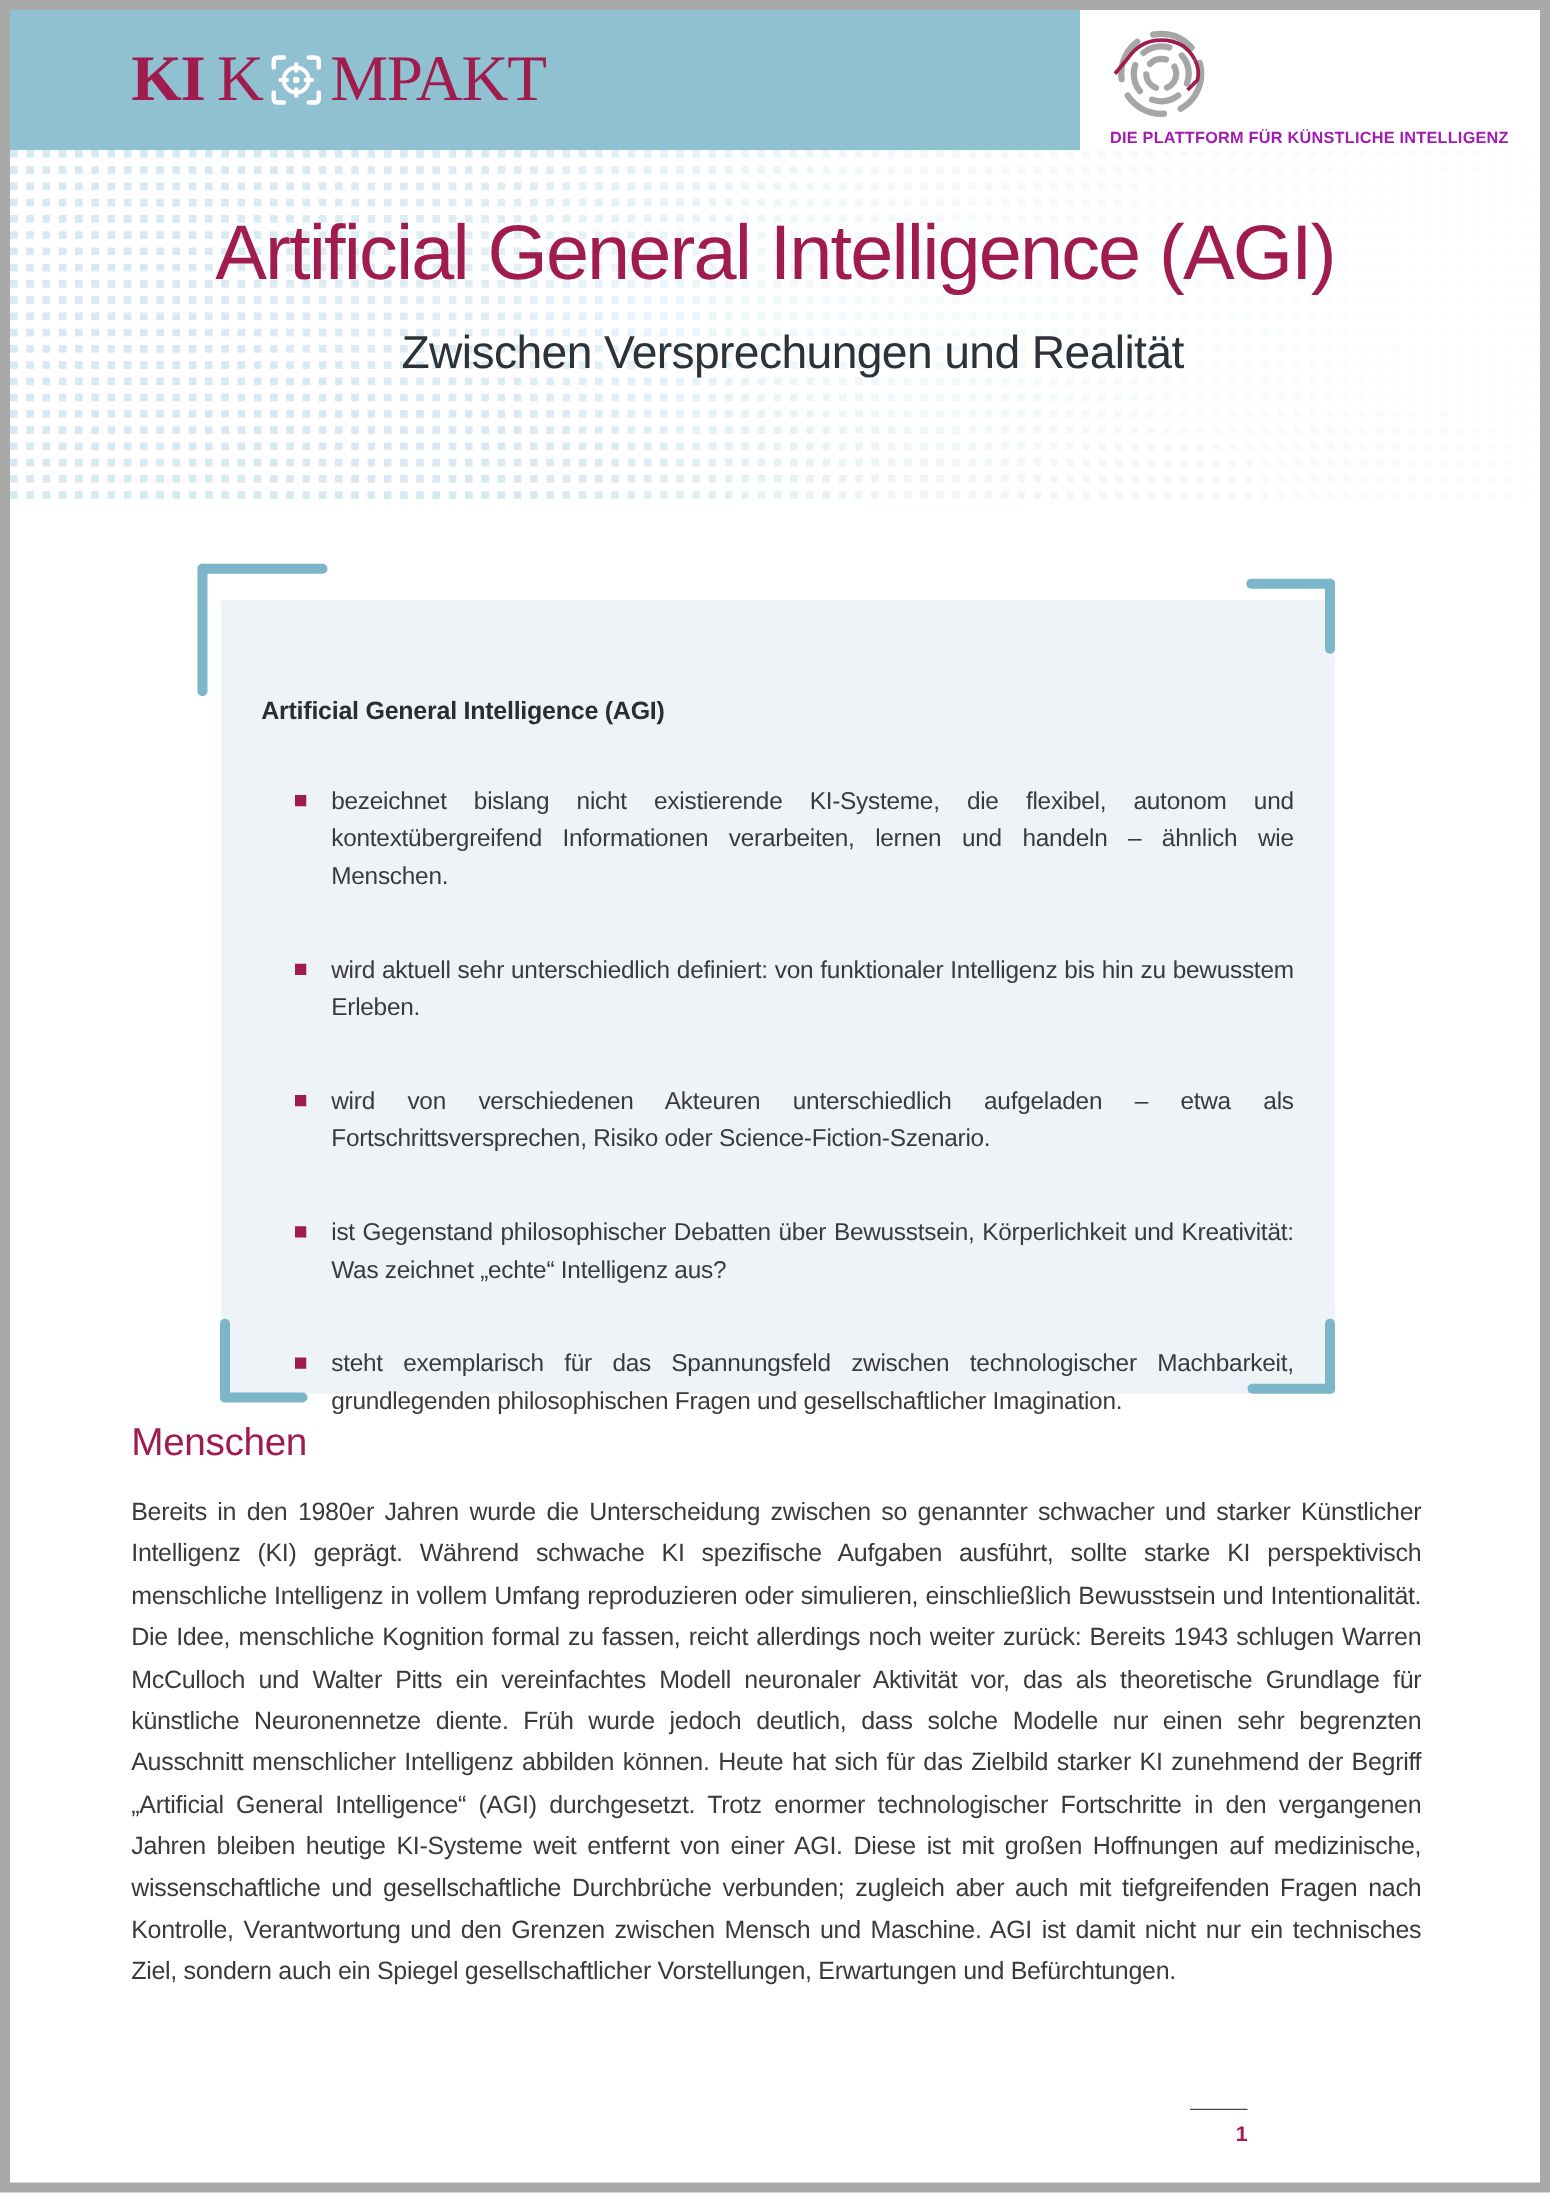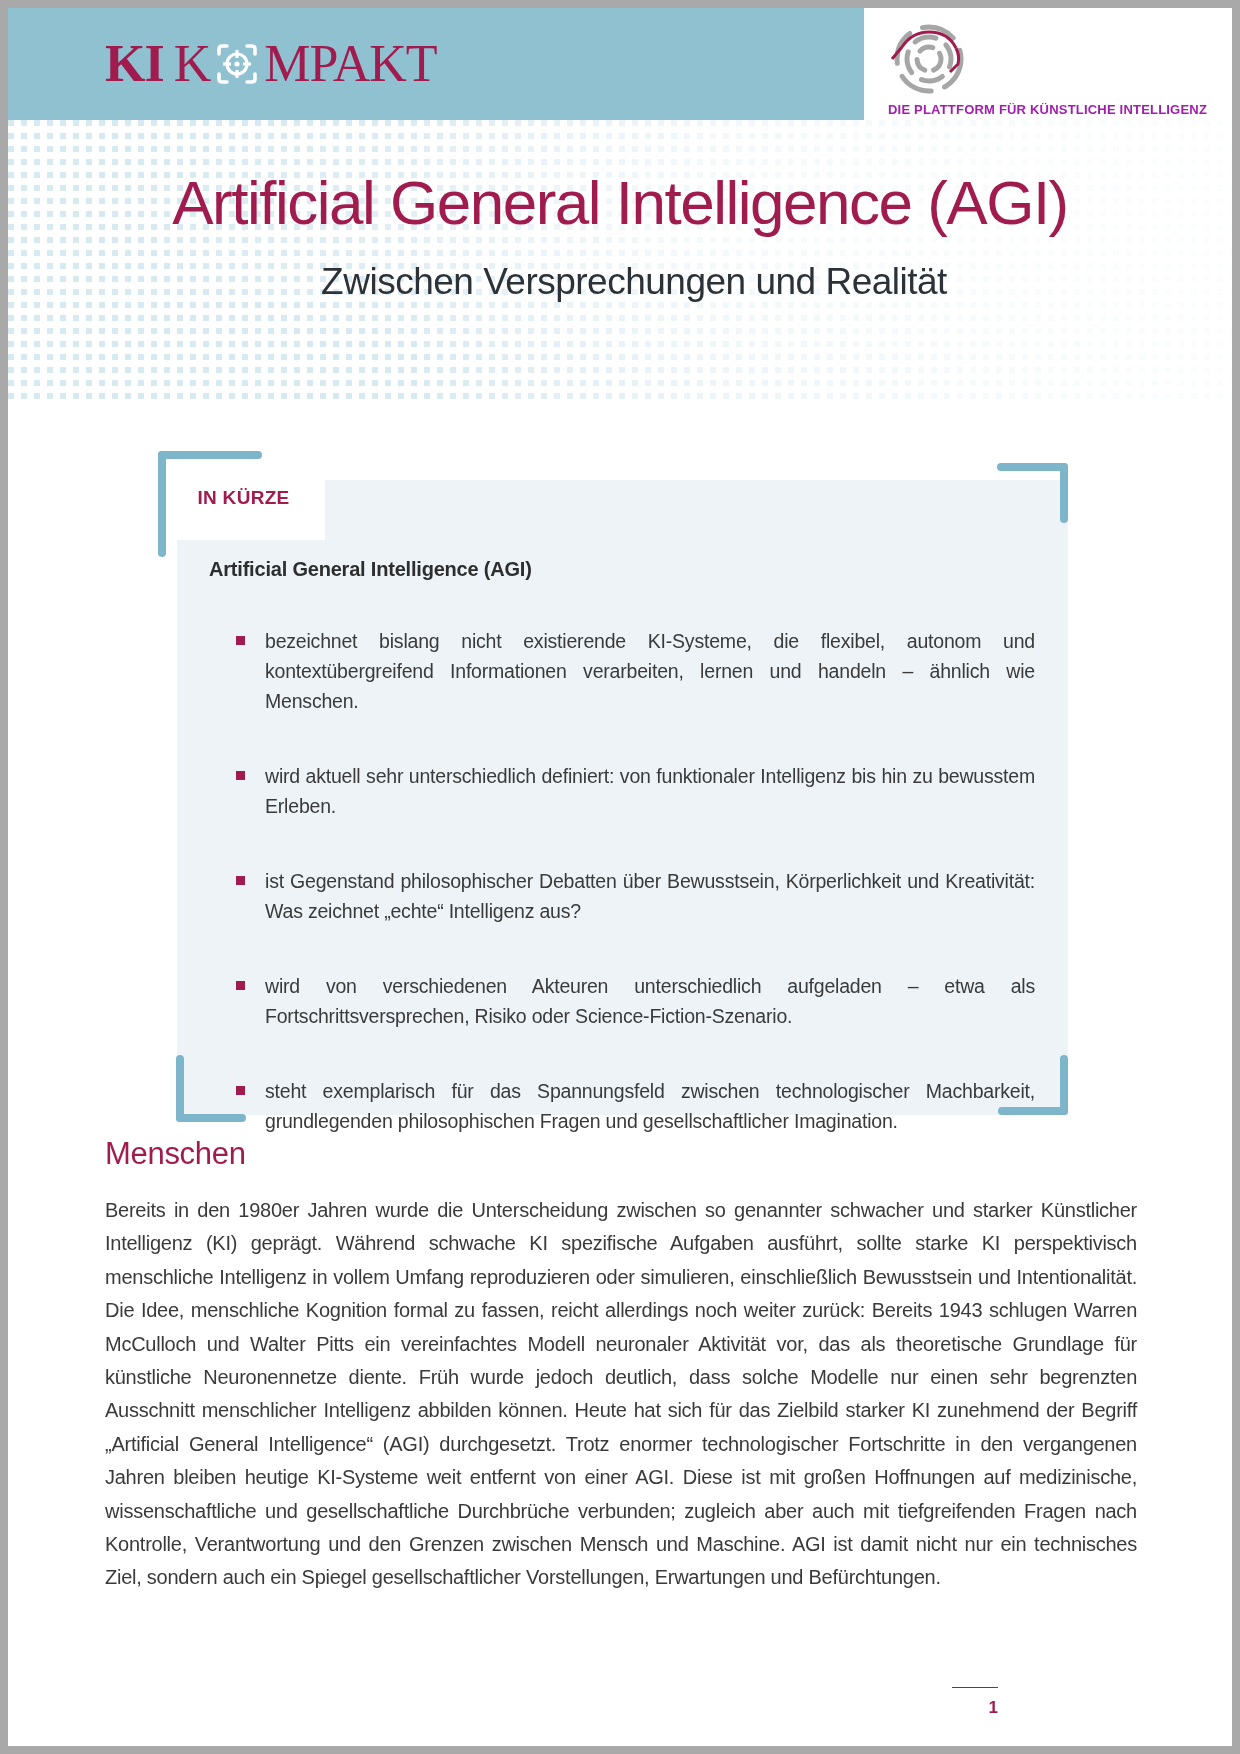--- a/index.html
+++ b/index.html
@@ -194,9 +194,6 @@
   </div>
 
   <section class="summary">
-    <div class="kurz-tab">
-      <span>IN KÜRZE</span>
-    </div>
 
     <div class="bracket br-tl">
         <span class="h"></span>

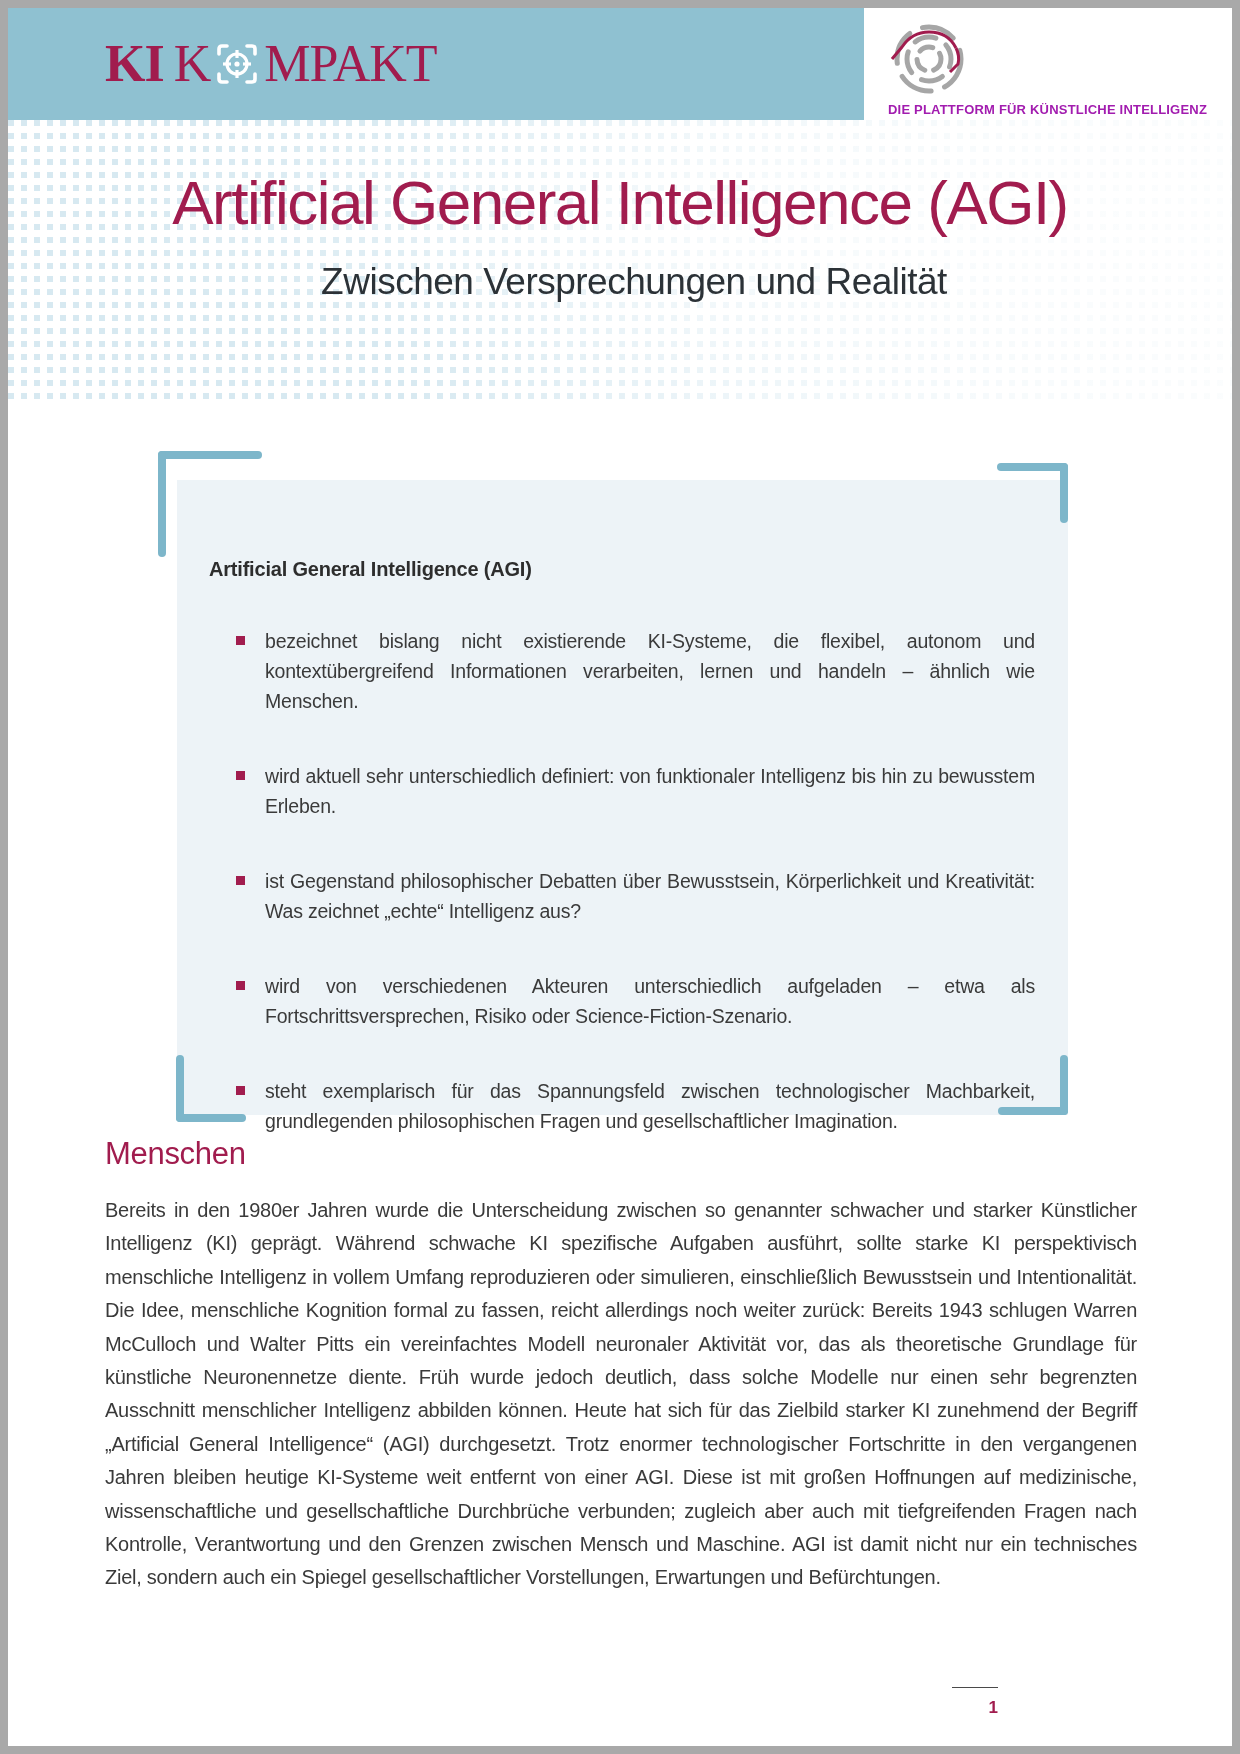--- a/index.html
+++ b/index.html
@@ -217,8 +217,8 @@
       <ul class="summary-list">
         <li>bezeichnet bislang nicht existierende KI-Systeme, die flexibel, autonom und kontextübergreifend Informationen verarbeiten, lernen und handeln – ähnlich wie Menschen.</li>
         <li>wird aktuell sehr unterschiedlich definiert: von funktionaler Intelligenz bis hin zu bewusstem Erleben.</li>
+        <li>wird von verschiedenen Akteuren unterschiedlich aufgeladen – etwa als Fortschrittsversprechen, Risiko oder Science-Fiction-Szenario.</li>
         <li>ist Gegenstand philosophischer Debatten über Bewusstsein, Körperlichkeit und Kreativität: Was zeichnet „echte“ Intelligenz aus?</li>
-        <li>wird von verschiedenen Akteuren unterschiedlich aufgeladen – etwa als Fortschrittsversprechen, Risiko oder Science-Fiction-Szenario.</li>
         <li>steht exemplarisch für das Spannungsfeld zwischen technologischer Machbarkeit, grundlegenden philosophischen Fragen und gesellschaftlicher Imagination.</li>
       </ul>
     </div>

